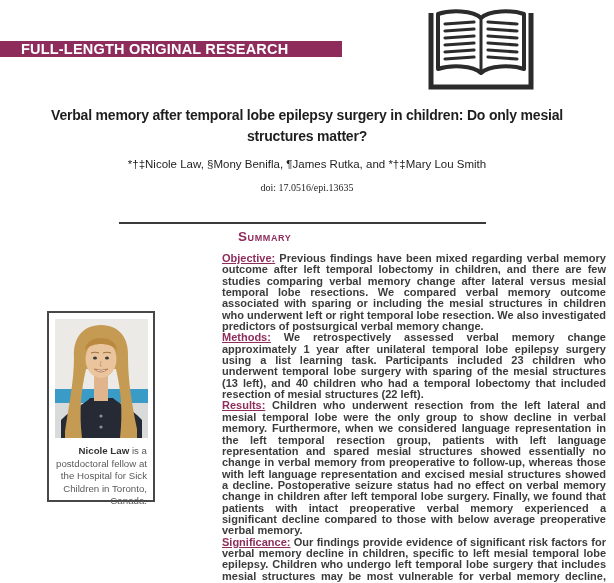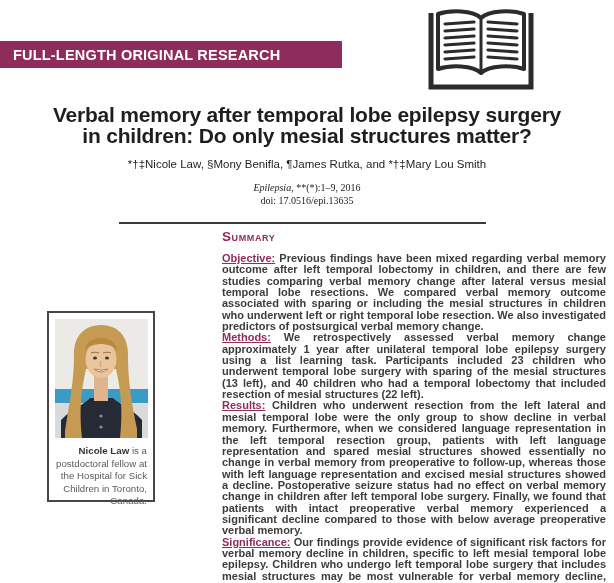--- a/index.html
+++ b/index.html
@@ -9,9 +9,9 @@
   }
   
   .banner{
-    position:absolute;left:0;top:41px;width:342px;height:27px;
+    position:absolute;left:0;top:41px;width:342px;height:16px;
     background:#8e2c5b;color:#ffffff;display:flex;align-items:center;
-    padding-left:13px;box-sizing:border-box;
+    padding-left:21px;box-sizing:border-box;
     font-size:14.5px;font-weight:bold;letter-spacing:.2px;
   }
   

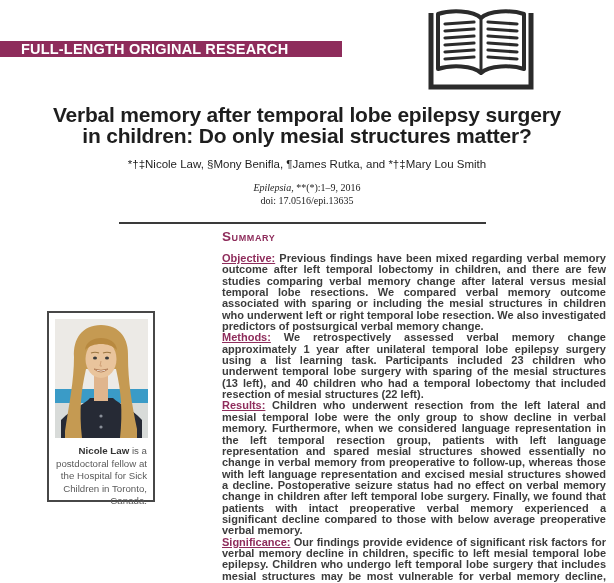--- a/index.html
+++ b/index.html
@@ -19,7 +19,7 @@
   
   .title{
     position:absolute;top:105px;left:50%;transform:translateX(-50%);
-    width:520px;text-align:center;font-size:21px;line-height:20.5px;
+    width:520px;text-align:center;font-size:14px;line-height:20.5px;
     font-weight:bold;color:#1e1e1e;letter-spacing:-.2px;
   }
   .authors{

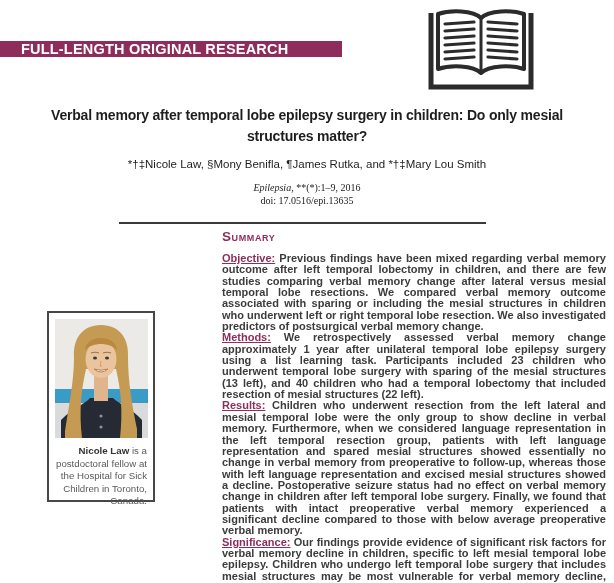--- a/index.html
+++ b/index.html
@@ -90,7 +90,6 @@
   <div class="title">Verbal memory after temporal lobe epilepsy surgery in children: Do only mesial structures matter?</div>
   <div class="authors">*†‡Nicole Law, §Mony Benifla, ¶James Rutka, and *†‡Mary Lou Smith</div>
   <div class="journal">
-    <div><span class="it">Epilepsia,</span><span> **(*):1–9, 2016</span></div>
     <div>doi: 17.0516/epi.13635</div>
   </div>
 

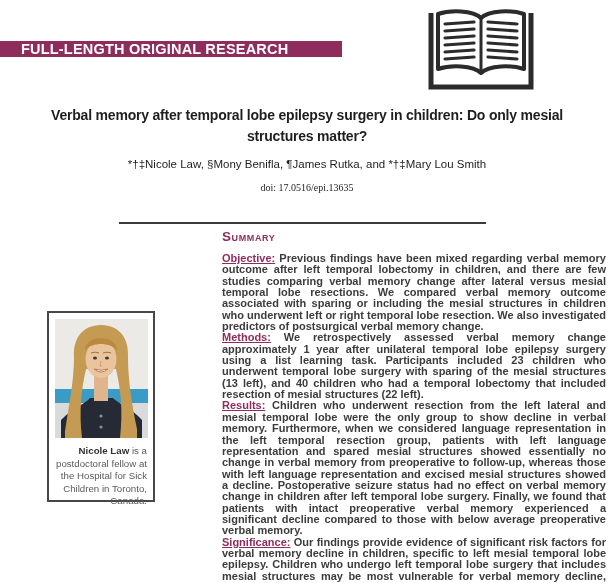--- a/index.html
+++ b/index.html
@@ -45,7 +45,7 @@
   
   .summary{position:absolute;left:222px;top:229px;width:384px;}
   .summary h2{
-    margin:0 0 9px 0;font-size:13.5px;font-weight:bold;color:#8e2c5b;
+    margin:0 0 9px 16px;font-size:13.5px;font-weight:bold;color:#8e2c5b;
     font-variant:small-caps;letter-spacing:.6px;
   }
   .summary p{

